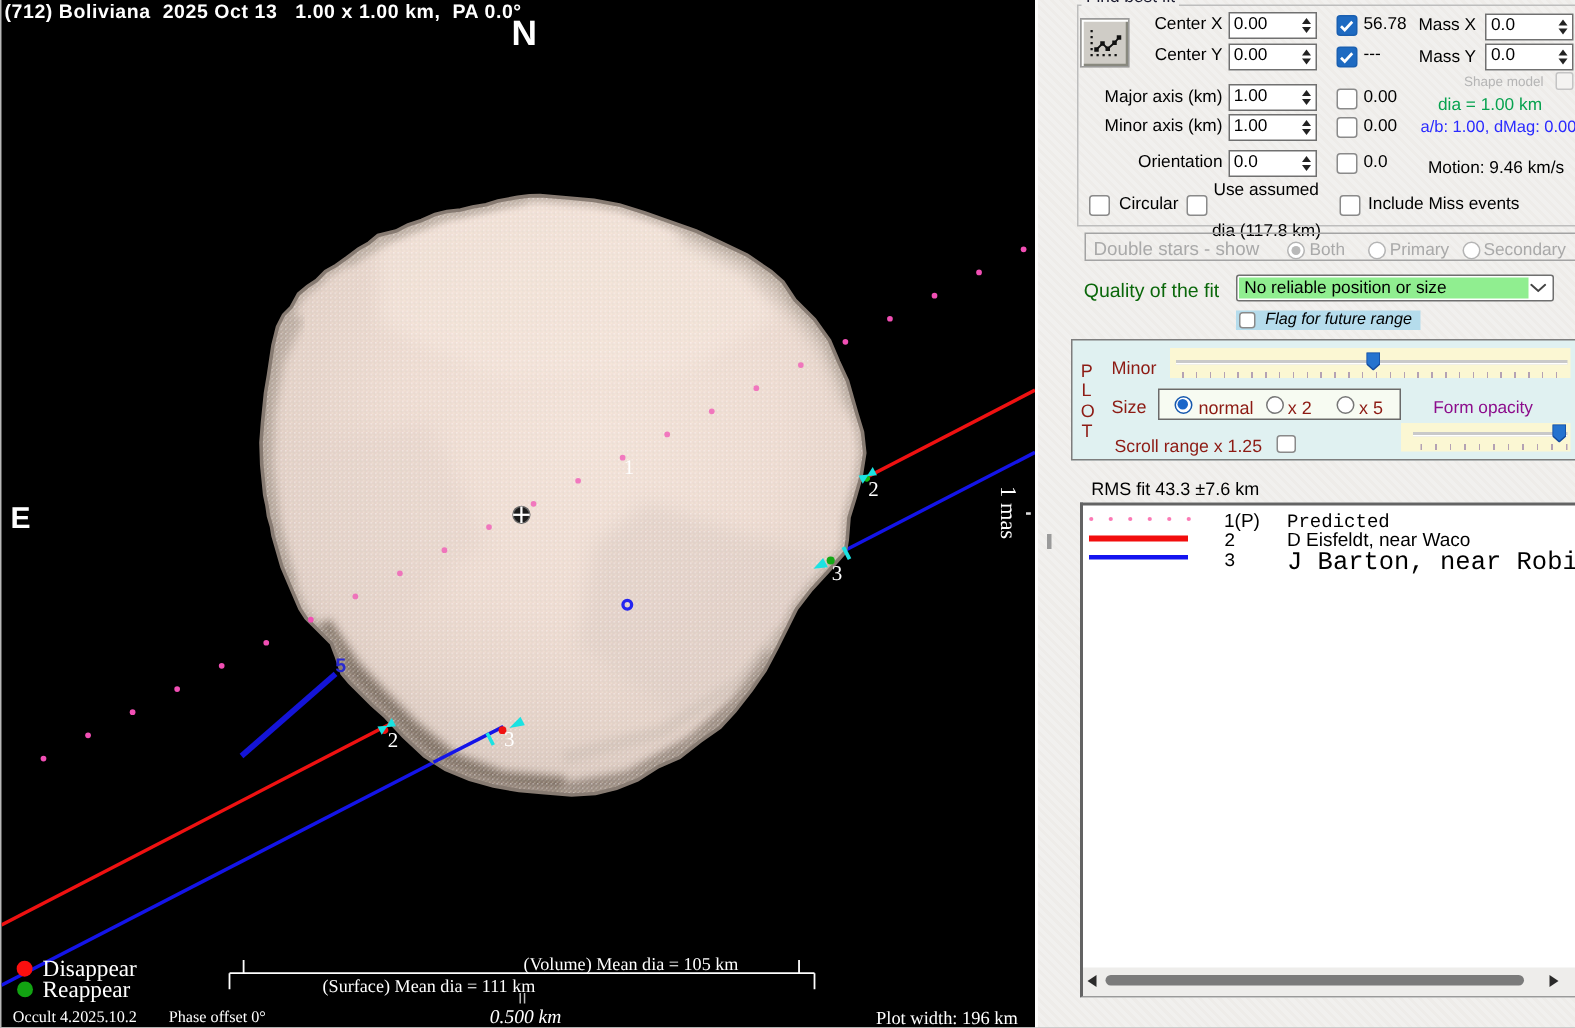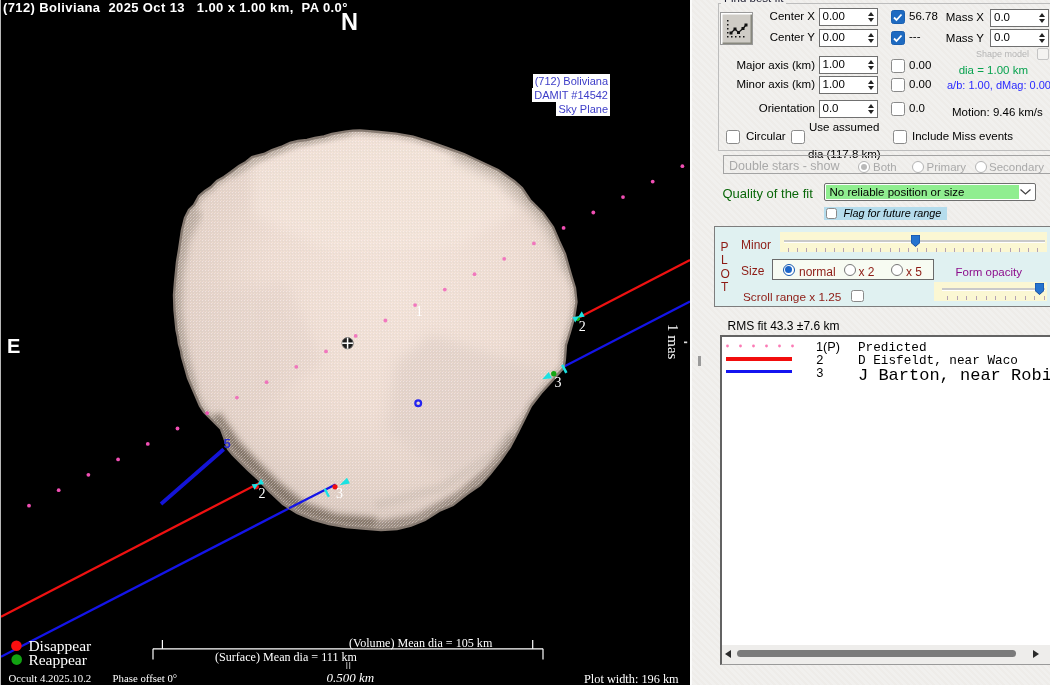--- a/index.html
+++ b/index.html
@@ -176,7 +176,6 @@
 <div class="hdr" style="top:0;letter-spacing:.38px">(712) Boliviana  2025 Oct 13   1.00 x 1.00 km,  PA 0.0°</div>
 <div class="wlab" style="left:340px;top:9px;font-size:23.5px">N</div>
 <div class="wlab" style="left:6px;top:335px;font-size:20px">E</div>
-<div id="sky"><span>(712) Boliviana</span><br><span>DAMIT #14542</span><br><span>Sky Plane</span></div>
 </div>
 
 <div id="panel">

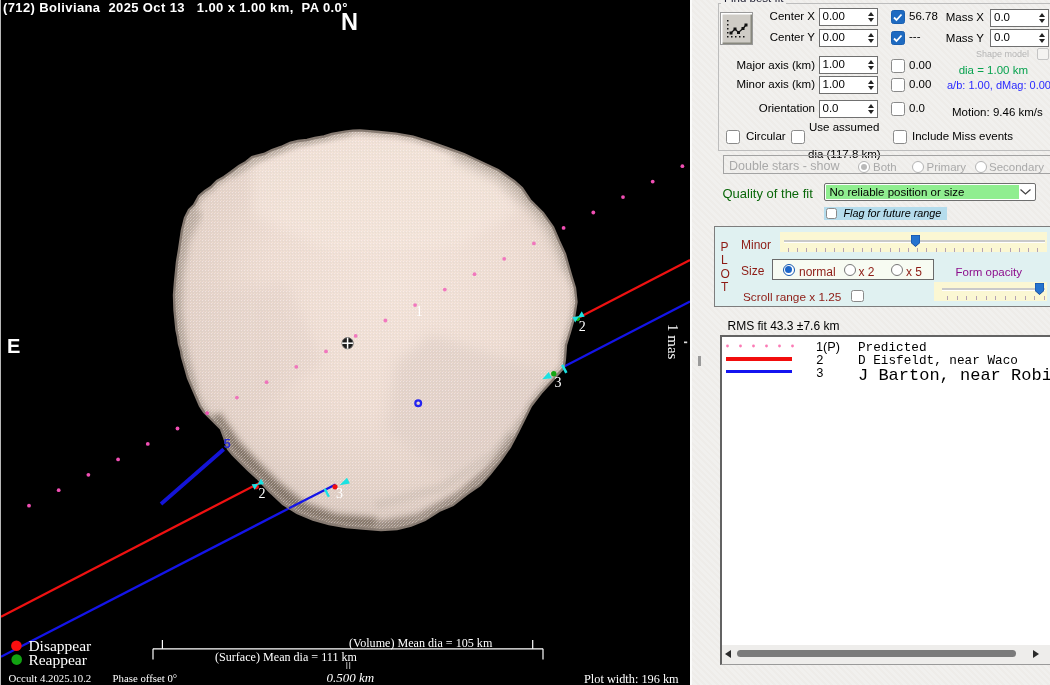--- a/index.html
+++ b/index.html
@@ -328,7 +328,7 @@
 <div class="lab" style="left:816px;top:340.2px;font-family:Liberation Sans, sans-serif;font-size:12.7px">1(P)</div>
 <div class="lab" style="left:858px;top:340.2px;font-family:'Liberation Mono',monospace;font-size:12.7px">Predicted</div>
 <div class="lab" style="left:816px;top:353px;font-family:'Liberation Mono',monospace;font-size:12.7px">2</div>
-<div class="lab" style="left:858px;top:353px;font-family:Liberation Mono, monospace;font-size:12.7px">D Eisfeldt, near Waco</div>
+<div class="lab" style="left:858px;top:353px;font-family:Liberation Sans, sans-serif;font-size:12.7px">D Eisfeldt, near Waco</div>
 <div class="lab" style="left:816px;top:365.7px;font-family:'Liberation Mono',monospace;font-size:12.7px">3</div>
 <div class="lab" style="left:858px;top:365.7px;font-family:'Liberation Mono',monospace;font-size:17px">J Barton, near Robinson</div>
 <div style="position:absolute;left:721.5px;top:645px;width:330px;height:18.5px;background:#eeedeb"></div>

